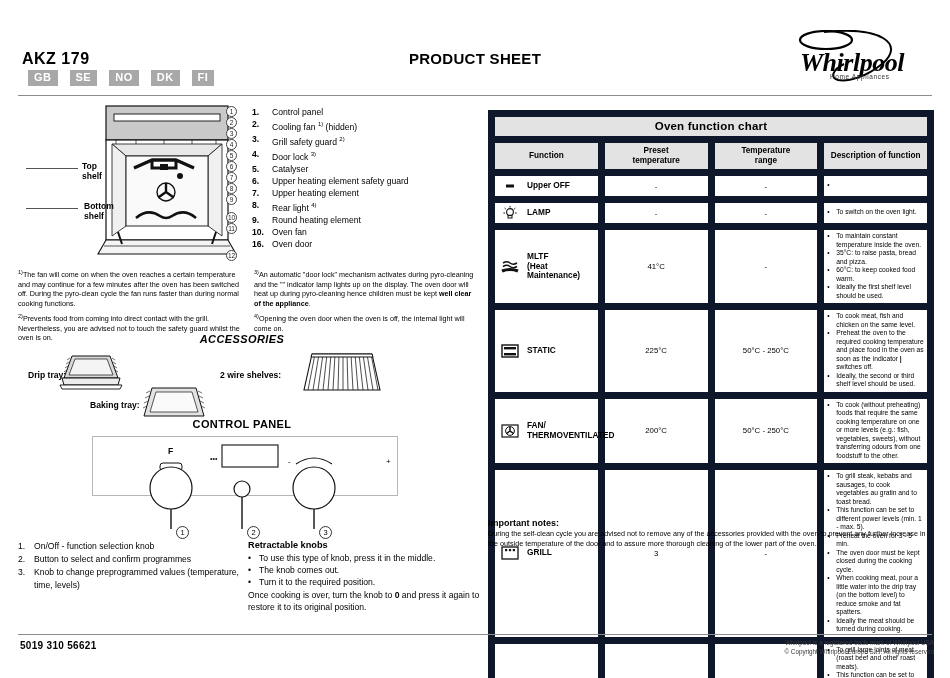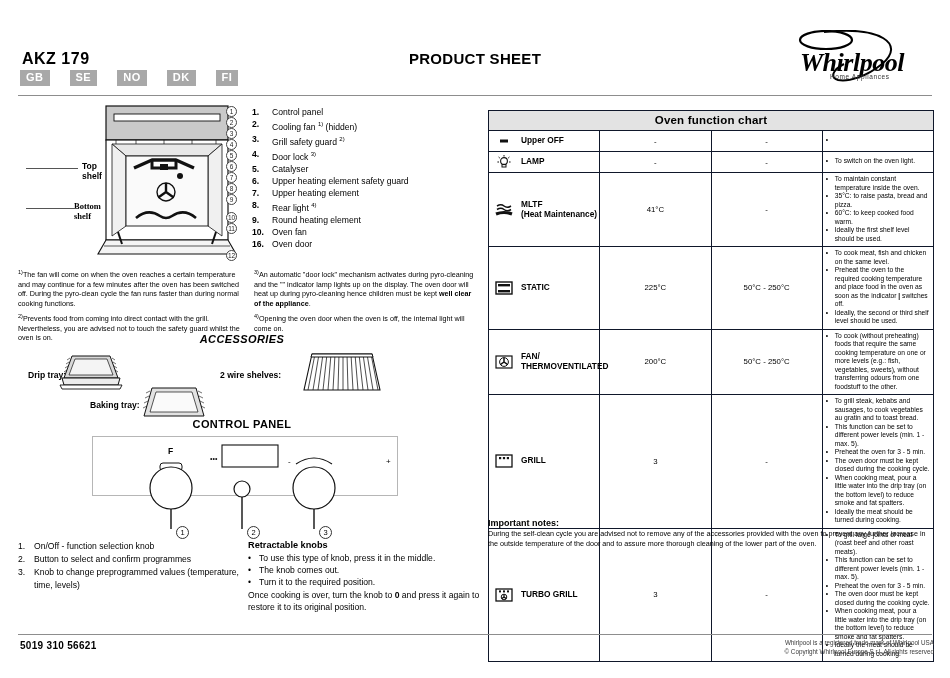--- a/index.html
+++ b/index.html
@@ -22,7 +22,7 @@
     position: absolute; left: 0; top: 50px; width: 950px;
     text-align: center; font-size: 15px; font-weight: bold; letter-spacing: .3px;
   }
-  #lang-badges { position: absolute; left: 20px; top: 70px; display: flex; gap: 20px; }
+  #lang-badges { position: absolute; left: 28px; top: 70px; display: flex; gap: 12px; }
   .lang-badge {
     background: #a8a8a8; color: #fff; font-weight: bold;
     font-size: 11px; padding: 2px 6px 3px 6px; line-height: 1;

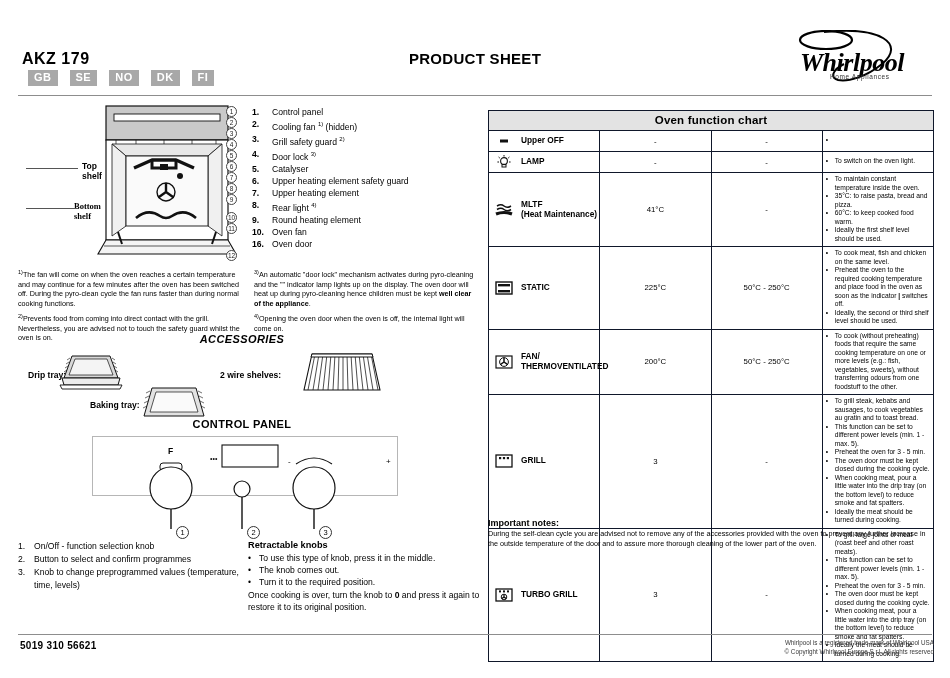--- a/index.html
+++ b/index.html
@@ -121,7 +121,7 @@
   
   #chart-wrap { position: absolute; left: 488px; top: 110px; width: 446px; }
   table.fchart { border-collapse: collapse; width: 446px; table-layout: fixed; }
-  table.fchart td, table.fchart th { border: 1px solid #0f172a; vertical-align: middle; }
+  table.fchart td, table.fchart th { border: 7px solid #0f172a; vertical-align: middle; }
   #chart-title-cell {
     background: #e3e3e3; text-align: center; font-size: 11.5px; font-weight: bold;
     padding: 3px 0 4px 0; letter-spacing: .2px;

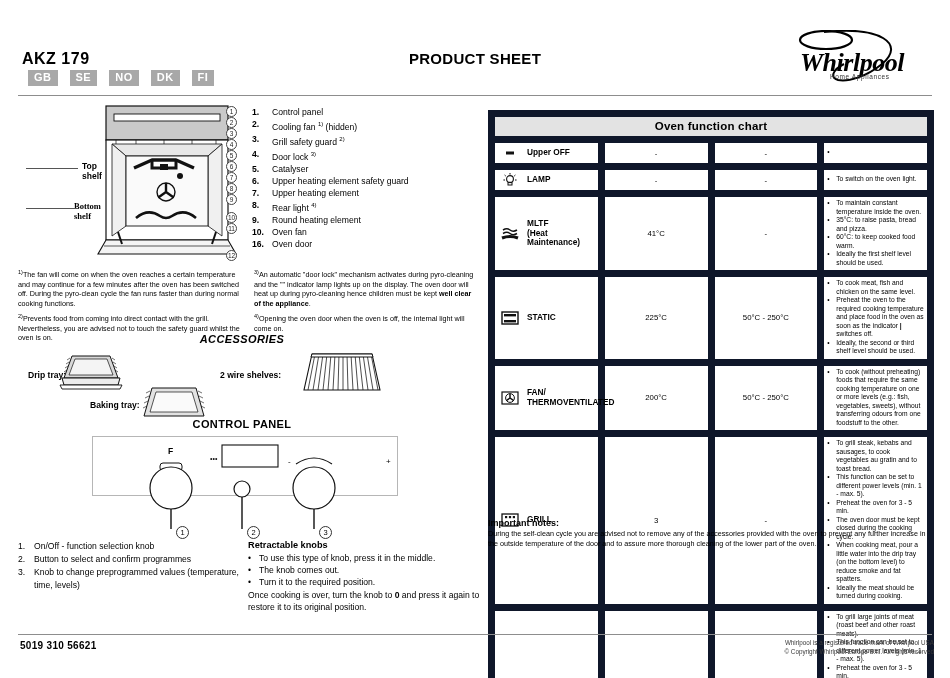--- a/index.html
+++ b/index.html
@@ -431,6 +431,18 @@
       <tr>
         <th id="chart-title-cell" colspan="4">Oven function chart</th>
       </tr>
+      <tr>
+        <th class="hdr-cell" style="width:140px;">Function</th>
+        <th class="hdr-cell" style="width:56px;">
+          <span>Preset</span><br>
+          <span>temperature</span>
+        </th>
+        <th class="hdr-cell" style="width:54px;">
+          <span>Temperature</span><br>
+          <span>range</span>
+        </th>
+        <th class="hdr-cell">Description of function</th>
+      </tr>
     </thead>
     <tbody id="chart-body">
         <tr>

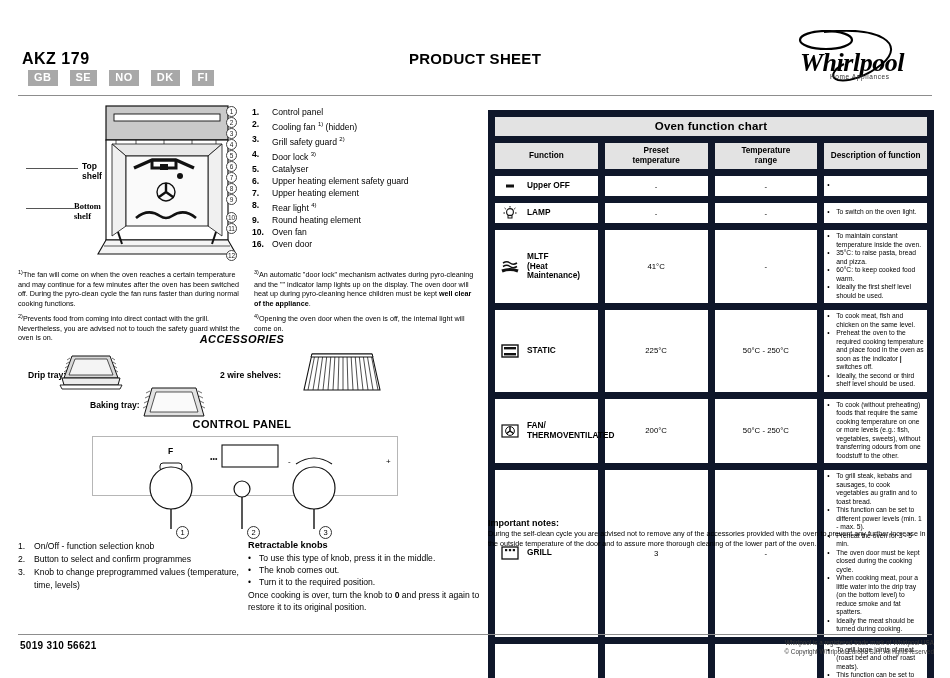--- a/index.html
+++ b/index.html
@@ -56,7 +56,7 @@
     position: absolute; font-size: 8.5px; font-weight: bold; line-height: 1.15;
   }
   #top-shelf-label { left: 22px; top: 58px; }
-  #bottom-shelf-label { left: 14px; top: 98px; font-family: Liberation Serif, serif; }
+  #bottom-shelf-label { left: 24px; top: 98px; }
   .shelf-leader { position: absolute; height: 1px; background: #555; }
 
   #callout-circles { position: absolute; left: 222px; top: 4px; width: 24px; height: 155px; }

